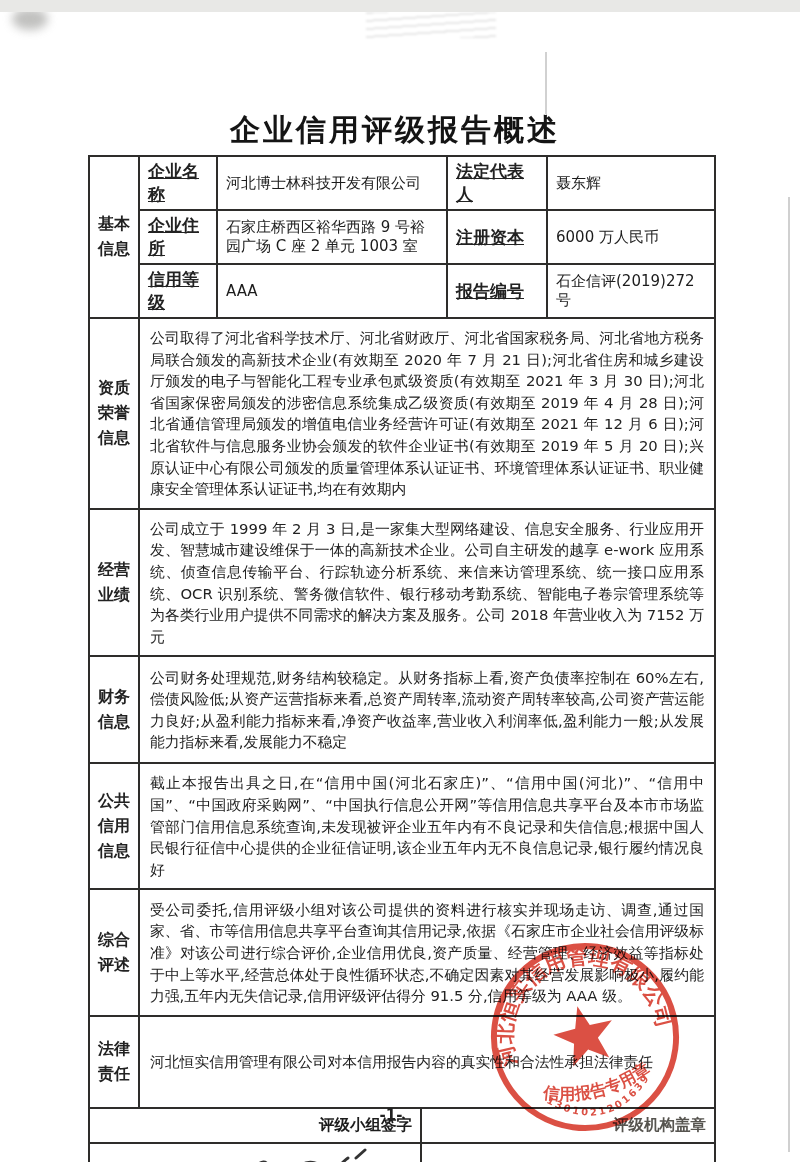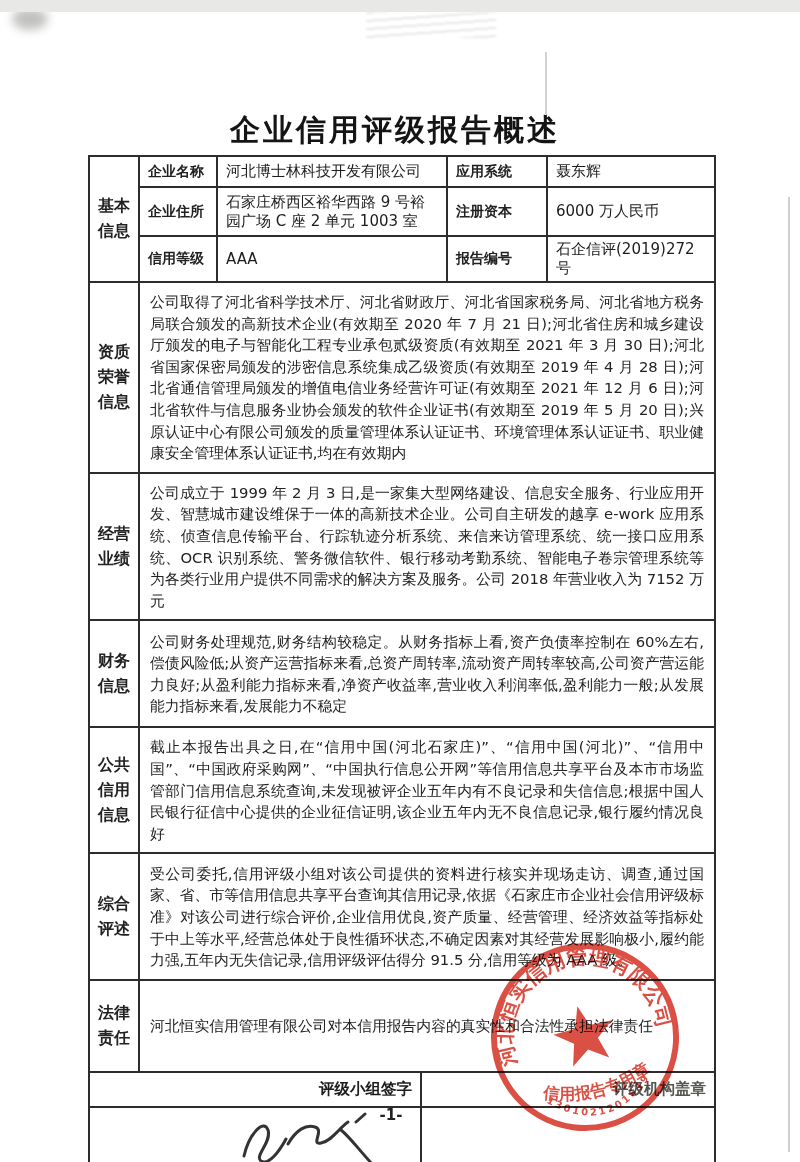--- a/index.html
+++ b/index.html
@@ -29,7 +29,7 @@
     text-align:center;font-weight:700;font-size:16px;line-height:1.55;
     white-space:pre-line;padding:20px 2px;color:#222;
   }
-  td.lbl{font-weight:700;font-size:14px;color:#222;}
+  td.lbl{font-weight:700;font-size:17px;color:#222;text-decoration:underline;}
   td.val{font-size:15px;color:#1c1c1c;}
   td.txt{
     font-size:14.8px;line-height:21.6px;text-align:justify;

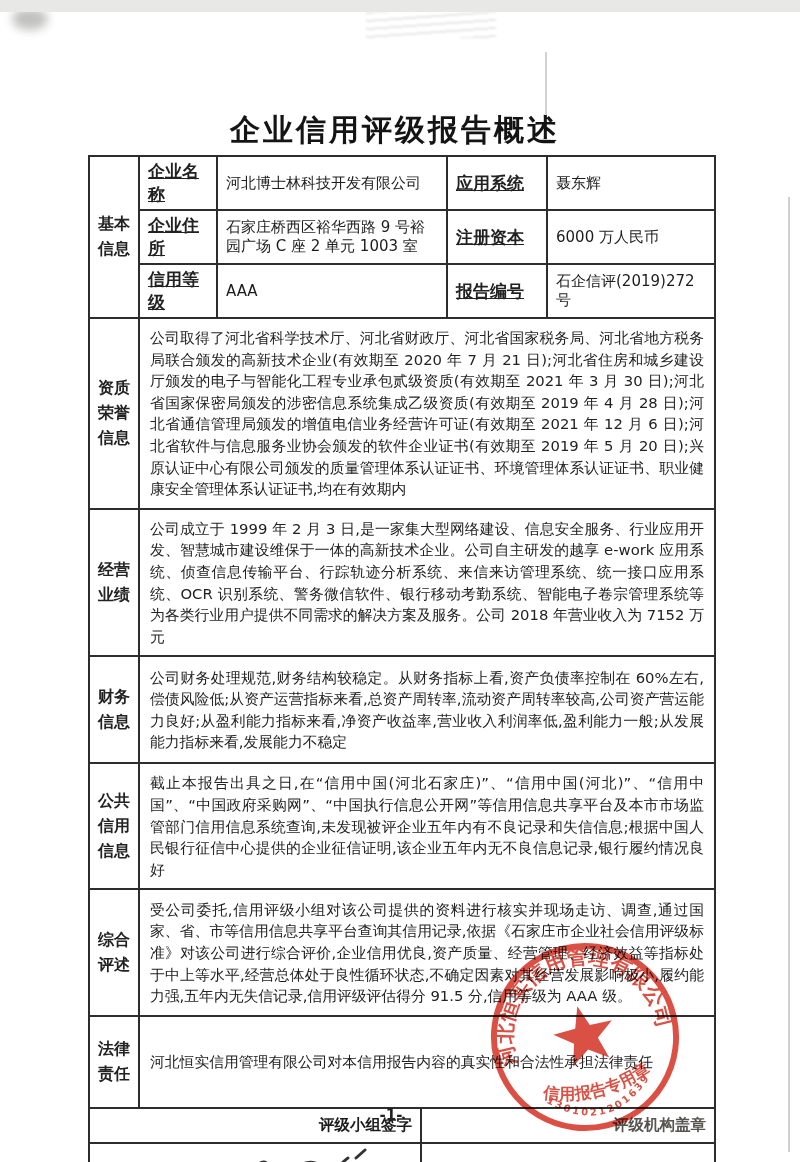--- a/index.html
+++ b/index.html
@@ -80,7 +80,7 @@
 信息</td>
         <td class="lbl">企业名称</td>
         <td class="val">河北博士林科技开发有限公司</td>
-        <td class="lbl faint">应用系统</td>
+        <td class="lbl faint">法定代表人</td>
         <td class="val faint">聂东辉</td>
       </tr>
       <tr class="hB">

